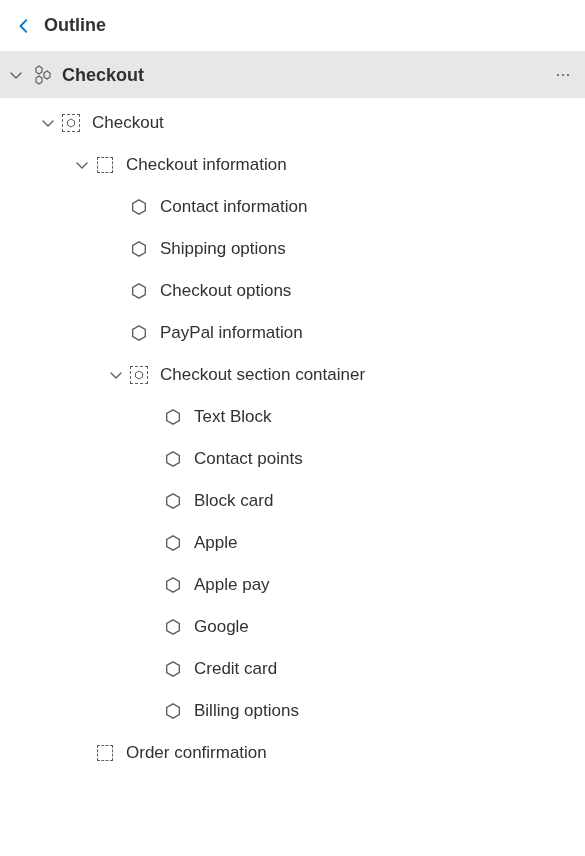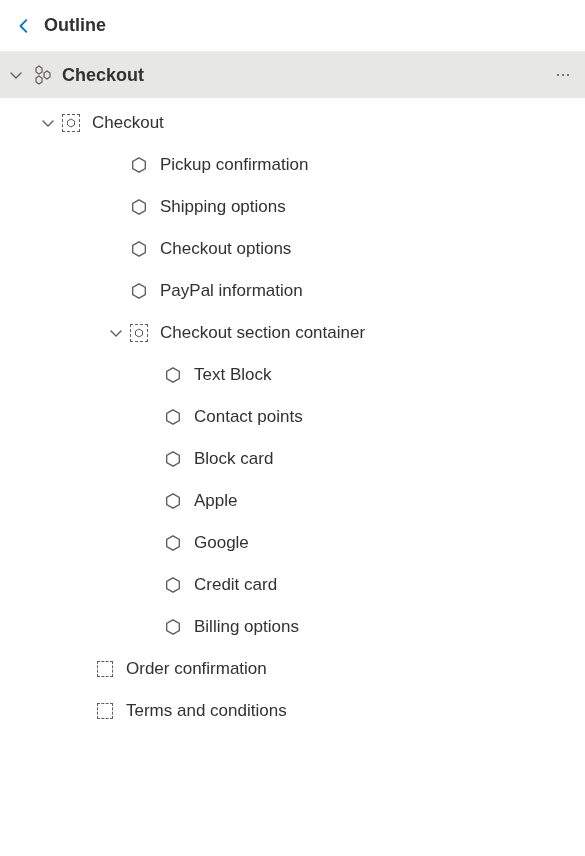--- a/index.html
+++ b/index.html
@@ -164,6 +164,18 @@
       <span class="item-label">Checkout</span>
     </div>
     <div class="tree-row">
+      <div class="indent" style="width: 70px;"></div>
+      <div class="chevron">
+        <svg width="12" height="12" viewBox="0 0 12 12">
+          <path d="M1 4 L6 9 L11 4" stroke="#605e5c" stroke-width="1.4" fill="none" stroke-linecap="round" stroke-linejoin="round"></path>
+        </svg>
+      </div>
+      <div class="item-icon">
+        <div class="dashed-box"></div>
+      </div>
+      <span class="item-label">Checkout information</span>
+    </div>
+    <div class="tree-row">
       <div class="indent" style="width: 104px;"></div>
       <div class="chevron hidden-chevron">
         <svg width="12" height="12" viewBox="0 0 12 12">

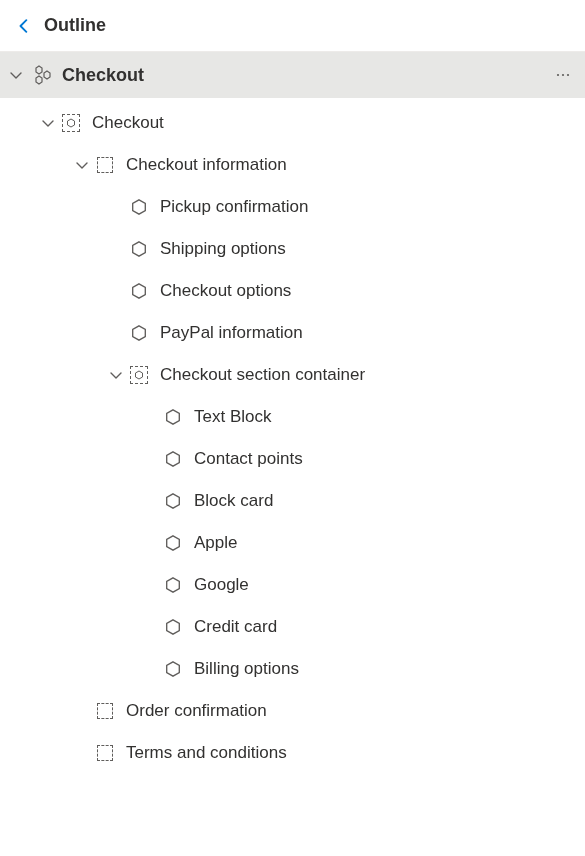--- a/index.html
+++ b/index.html
@@ -187,7 +187,7 @@
           <polygon points="10,2 17,6 17,14 10,18 3,14 3,6" fill="none" stroke="#605e5c" stroke-width="1.5"></polygon>
         </svg>
       </div>
-      <span class="item-label">Pickup confirmation</span>
+      <span class="item-label">Contact information</span>
     </div>
     <div class="tree-row">
       <div class="indent" style="width: 104px;"></div>

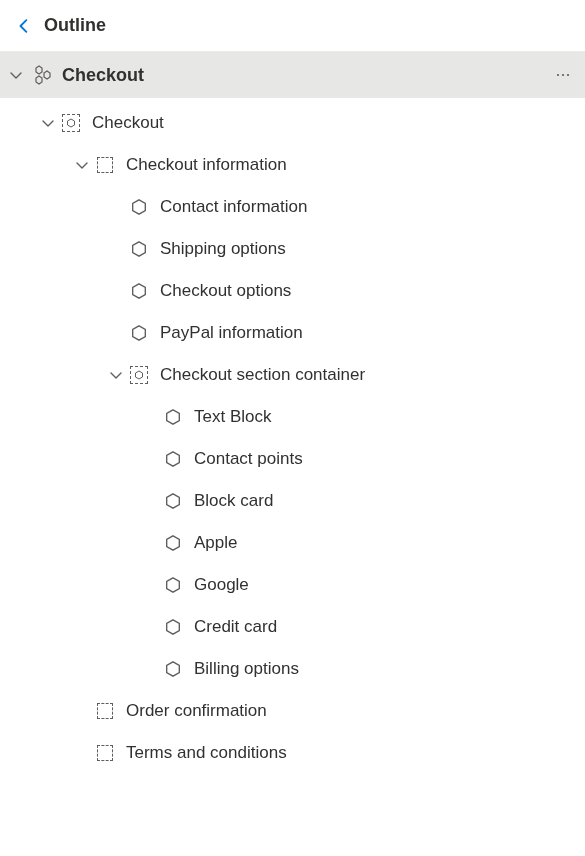--- a/index.html
+++ b/index.html
@@ -315,6 +315,20 @@
           <polygon points="10,2 17,6 17,14 10,18 3,14 3,6" fill="none" stroke="#605e5c" stroke-width="1.5"></polygon>
         </svg>
       </div>
+      <span class="item-label">Apple pay</span>
+    </div>
+    <div class="tree-row">
+      <div class="indent" style="width: 138px;"></div>
+      <div class="chevron hidden-chevron">
+        <svg width="12" height="12" viewBox="0 0 12 12">
+          <path d="M1 4 L6 9 L11 4" stroke="#605e5c" stroke-width="1.4" fill="none" stroke-linecap="round" stroke-linejoin="round"></path>
+        </svg>
+      </div>
+      <div class="item-icon">
+        <svg width="18" height="18" viewBox="0 0 20 20">
+          <polygon points="10,2 17,6 17,14 10,18 3,14 3,6" fill="none" stroke="#605e5c" stroke-width="1.5"></polygon>
+        </svg>
+      </div>
       <span class="item-label">Google</span>
     </div>
     <div class="tree-row">

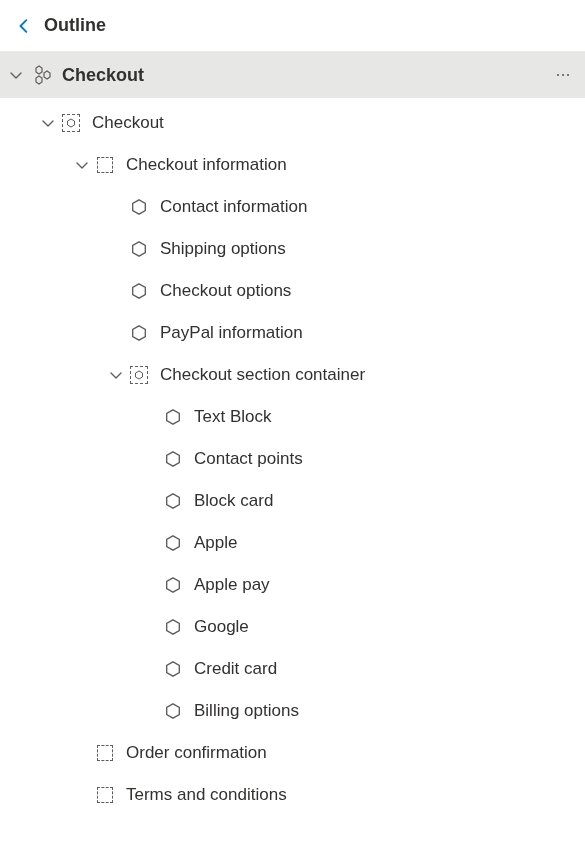--- a/index.html
+++ b/index.html
@@ -371,18 +371,6 @@
       </div>
       <span class="item-label">Order confirmation</span>
     </div>
-    <div class="tree-row">
-      <div class="indent" style="width: 70px;"></div>
-      <div class="chevron hidden-chevron">
-        <svg width="12" height="12" viewBox="0 0 12 12">
-          <path d="M1 4 L6 9 L11 4" stroke="#605e5c" stroke-width="1.4" fill="none" stroke-linecap="round" stroke-linejoin="round"></path>
-        </svg>
-      </div>
-      <div class="item-icon">
-        <div class="dashed-box"></div>
-      </div>
-      <span class="item-label">Terms and conditions</span>
-    </div>
   </div>
 
 </body></html>

